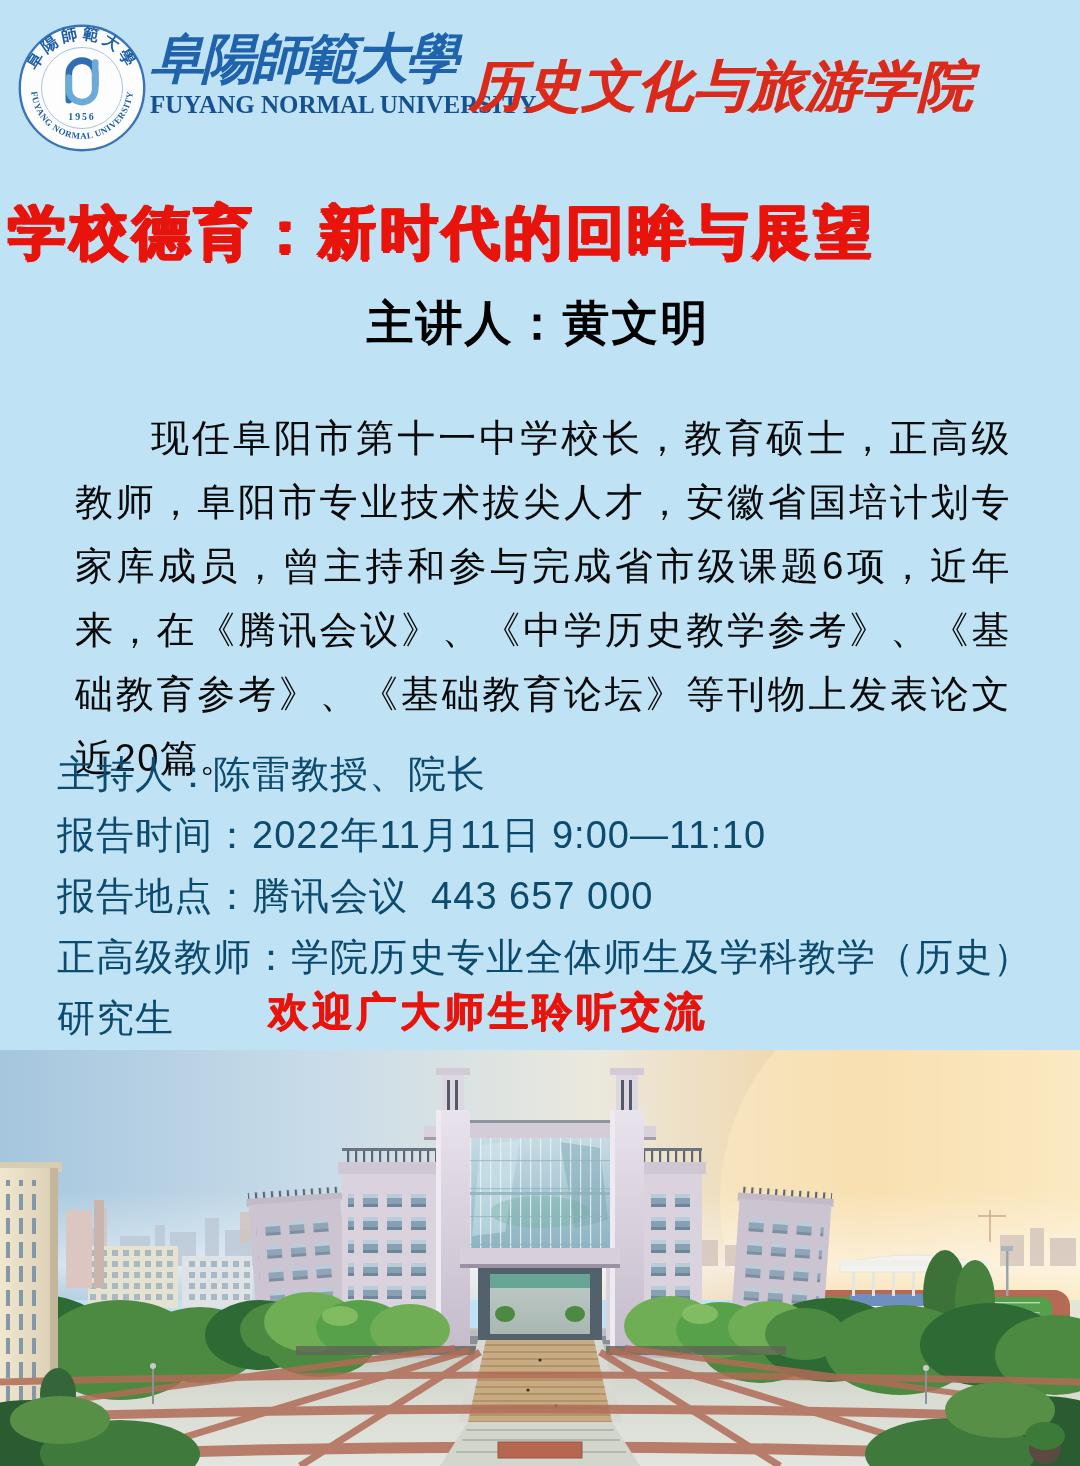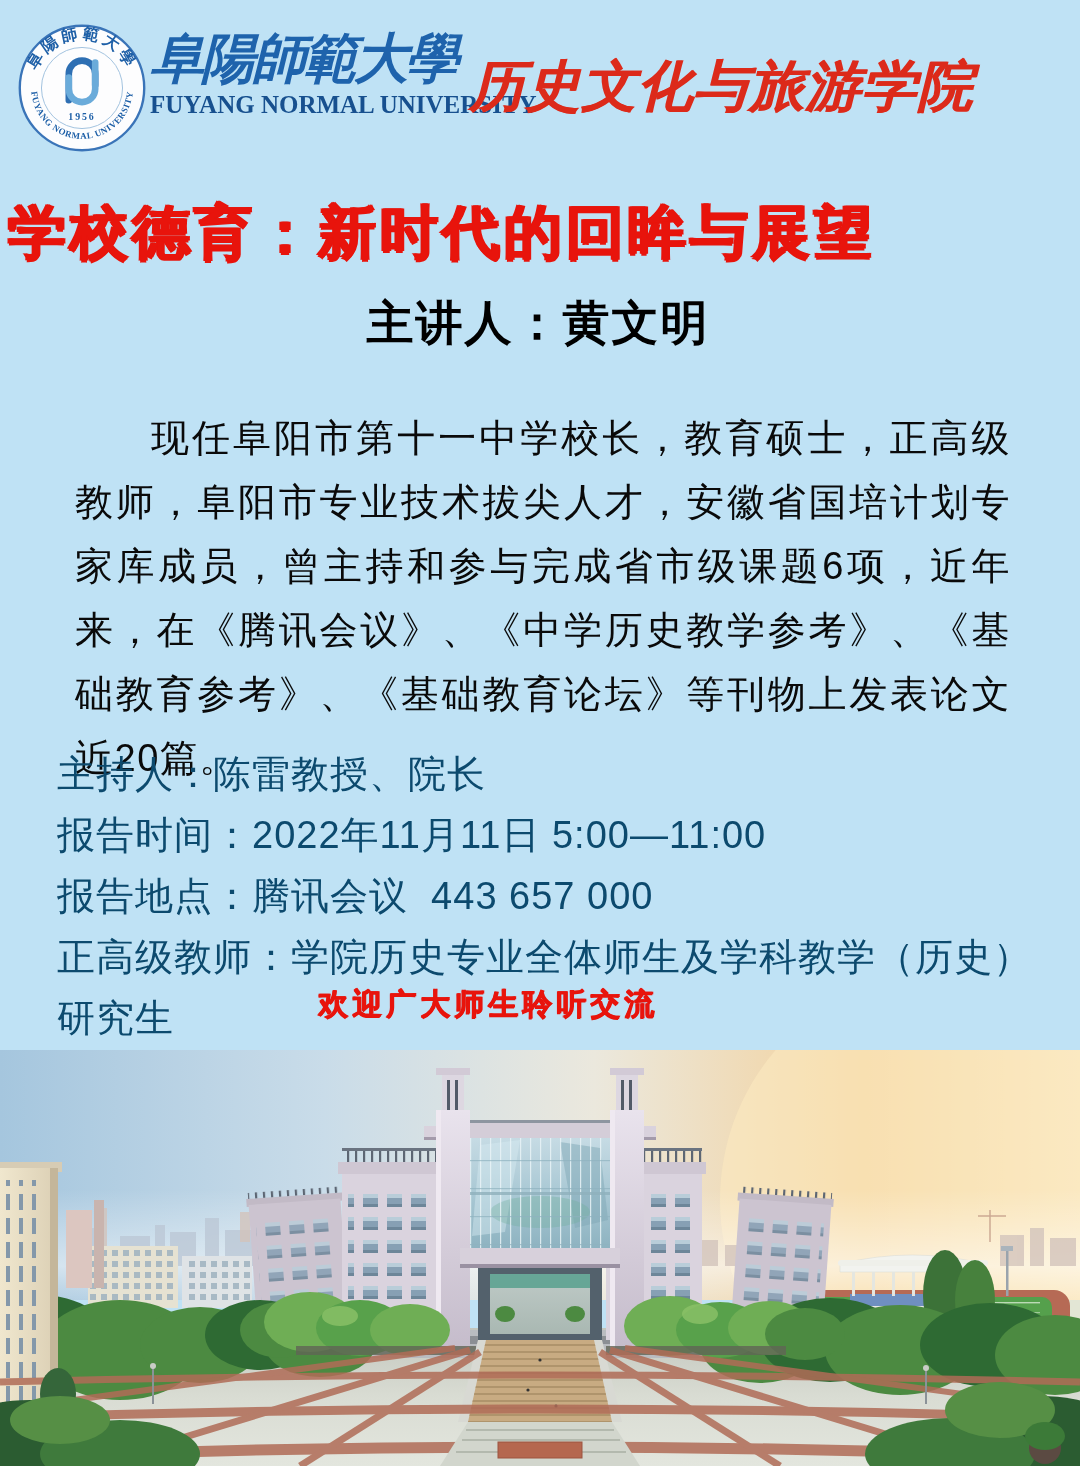--- a/index.html
+++ b/index.html
@@ -103,7 +103,7 @@
 
   <div class="details">
     <div class="detail-line">主持人：陈雷教授、院长</div>
-    <div class="detail-line">报告时间：2022年11月11日 5:00—11:00</div>
+    <div class="detail-line">报告时间：2022年11月11日 9:00—11:10</div>
     <div class="detail-line">报告地点：腾讯会议  443 657 000</div>
     <div class="detail-line">正高级教师：学院历史专业全体师生及学科教学（历史）研究生</div>
   </div>

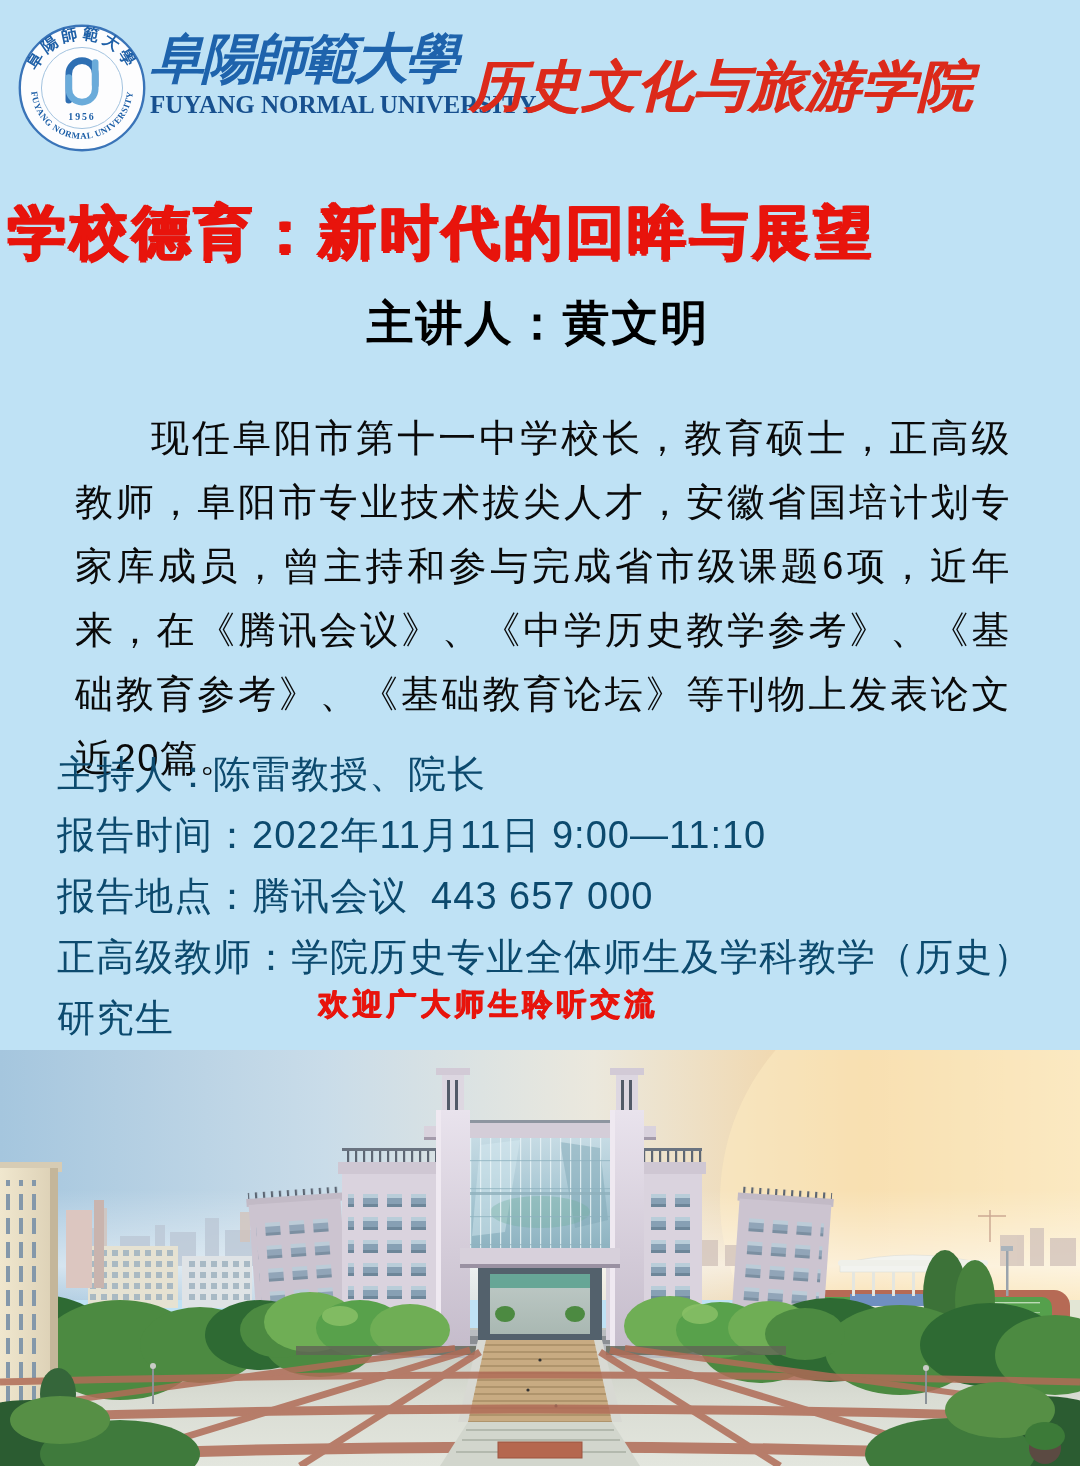--- a/index.html
+++ b/index.html
@@ -53,7 +53,7 @@
   .welcome{
     position:absolute;top:984px;left:0;width:976px;text-align:center;
     font-family:"Liberation Serif","DejaVu Serif",serif;
-    font-size:30px;font-weight:900;color:#e8140c;letter-spacing:4px;
+    font-size:40px;font-weight:900;color:#e8140c;letter-spacing:4px;
     text-shadow:1px 0 0 #e8140c,0 1px 0 #e8140c;
     white-space:nowrap;
   }

